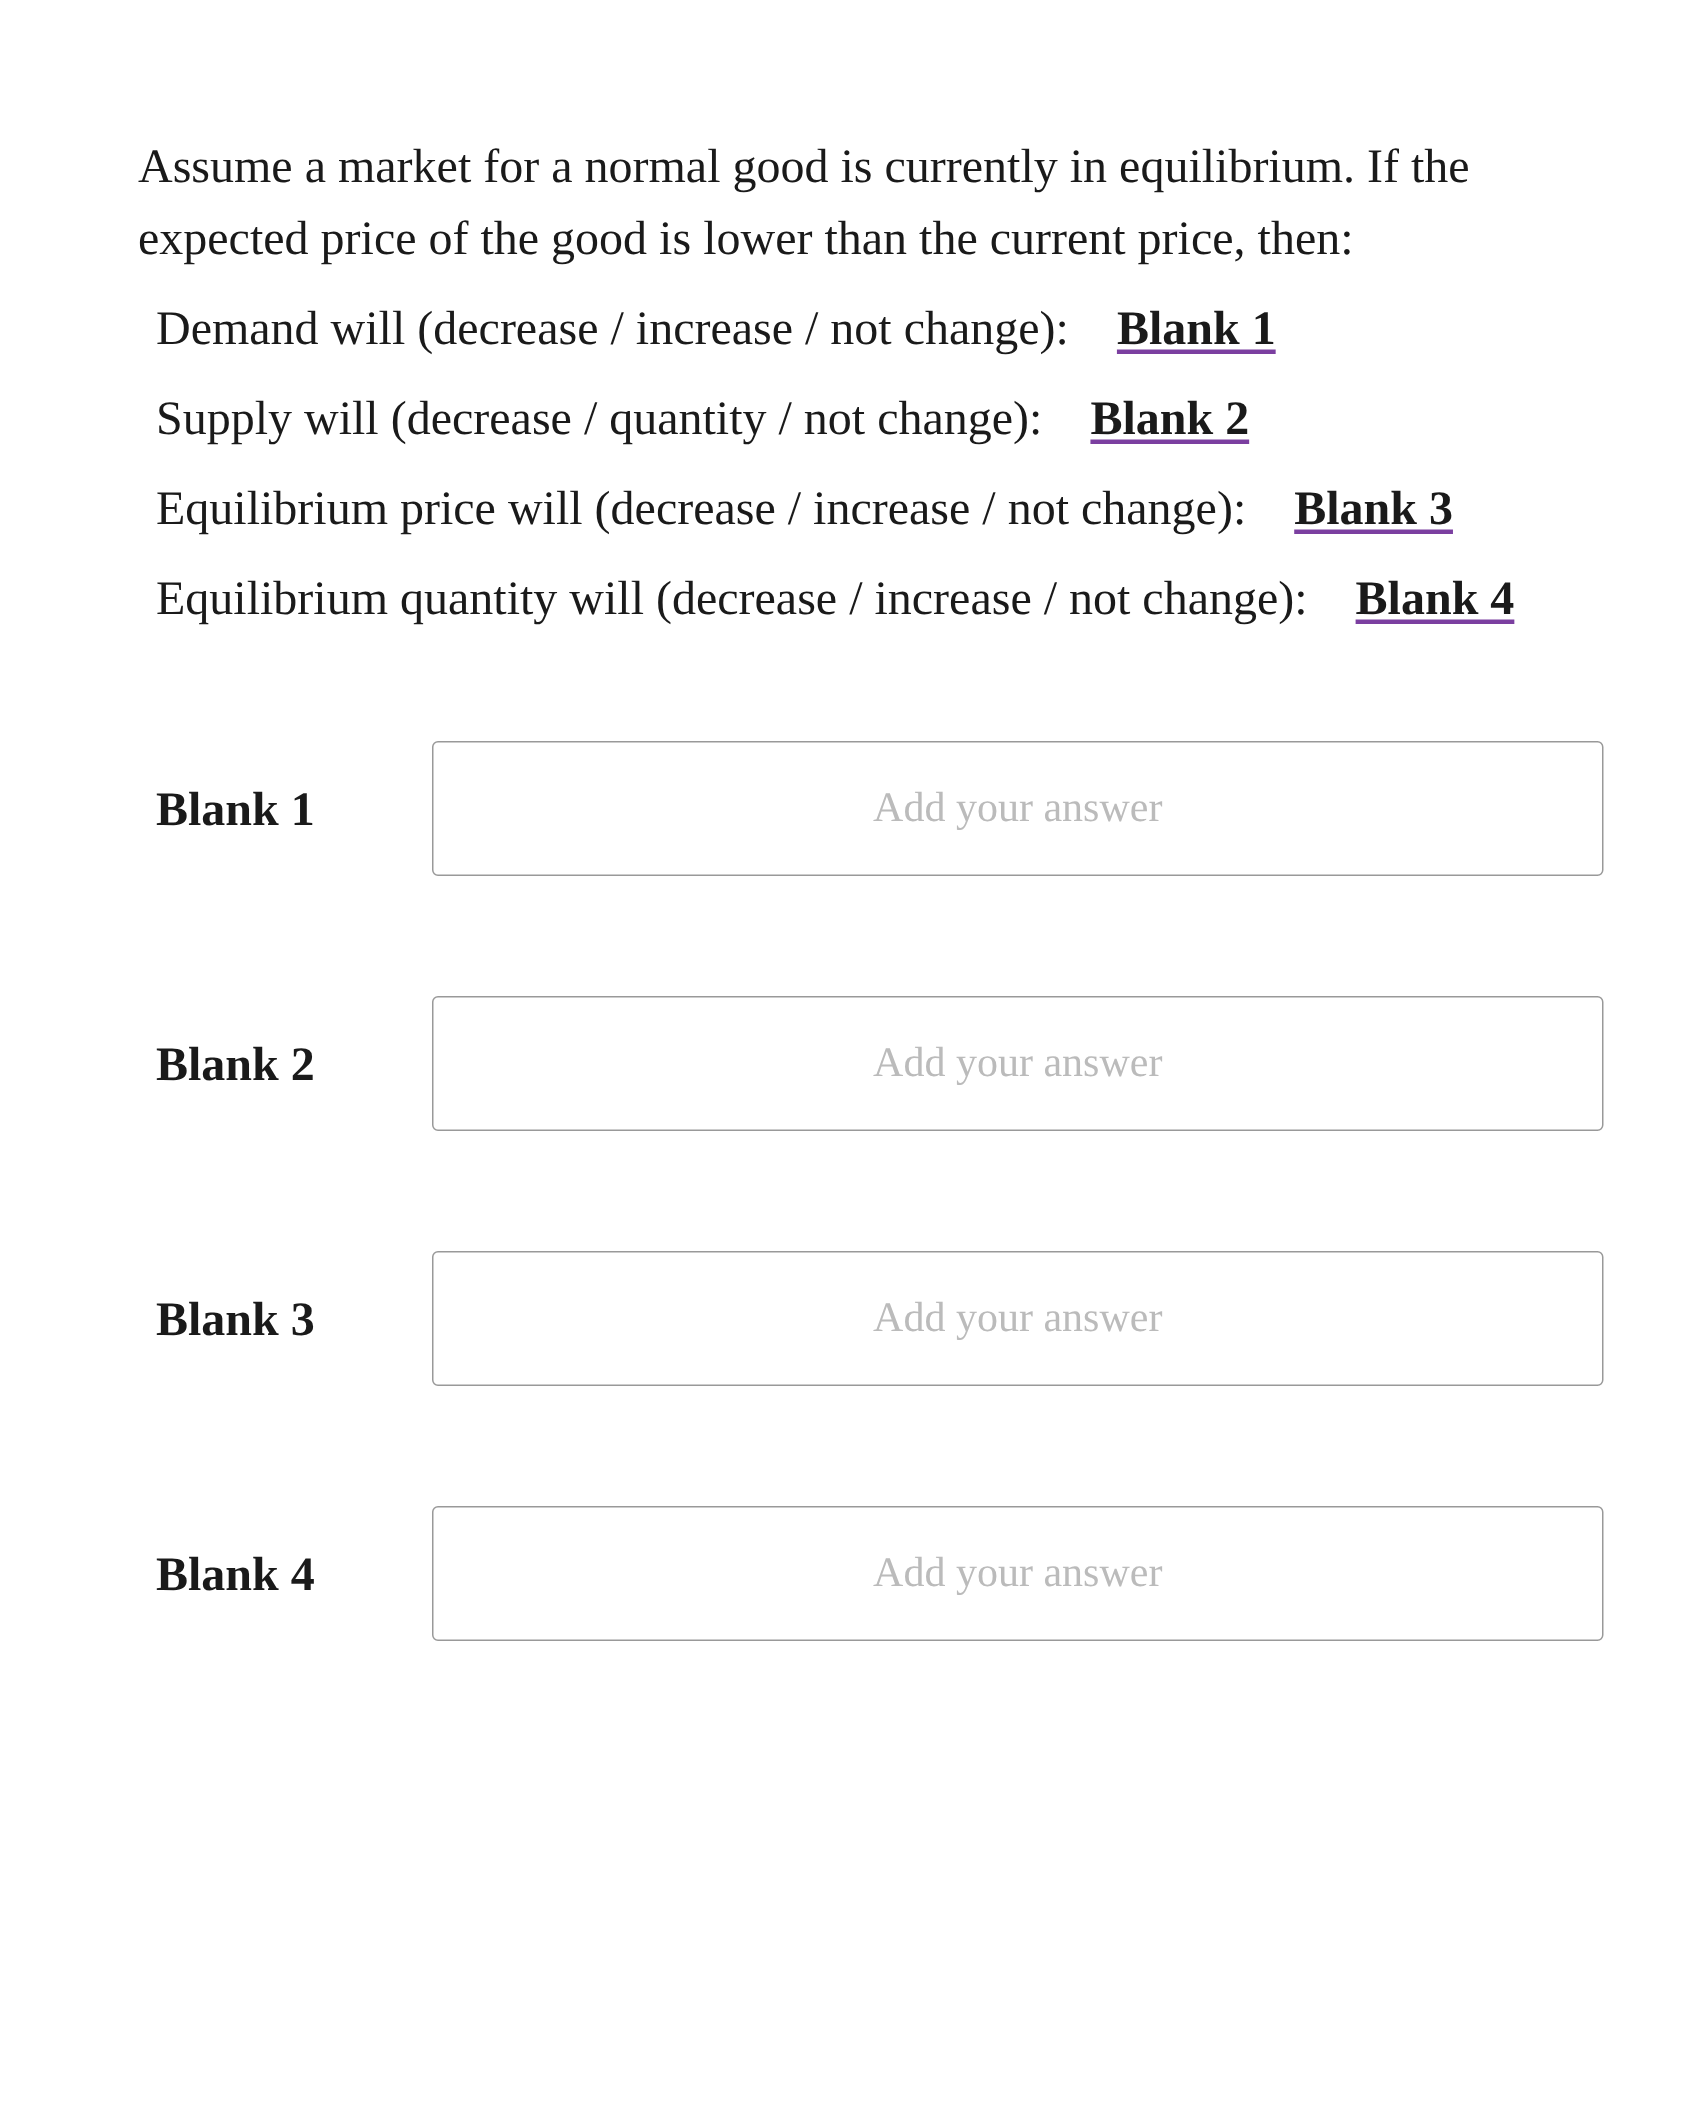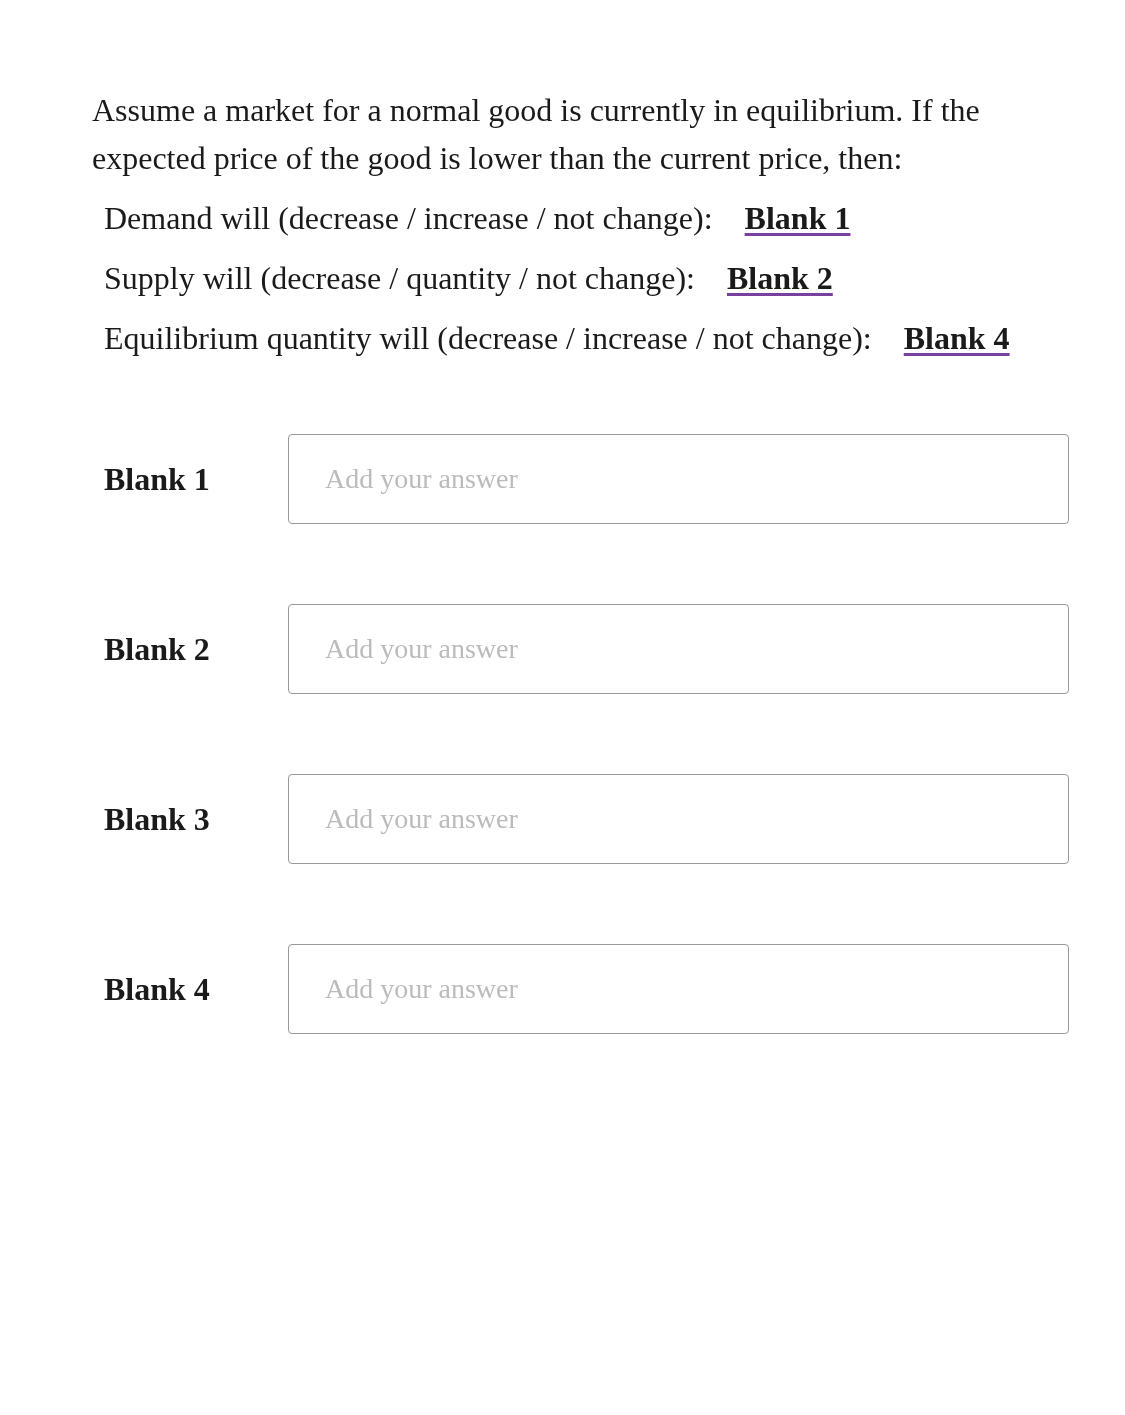--- a/index.html
+++ b/index.html
@@ -85,6 +85,9 @@
     <span>Supply will (decrease / quantity / not change):</span> <span class="blank-ref">Blank 2</span>
   </p>
 
+  <p class="question-text">
+    <span>Equilibrium price will (decrease / increase / not change):</span> <span class="blank-ref">Blank 3</span>
+  </p>
 
   <p class="question-text">
     <span>Equilibrium quantity will (decrease / increase / not change):</span> <span class="blank-ref">Blank 4</span>

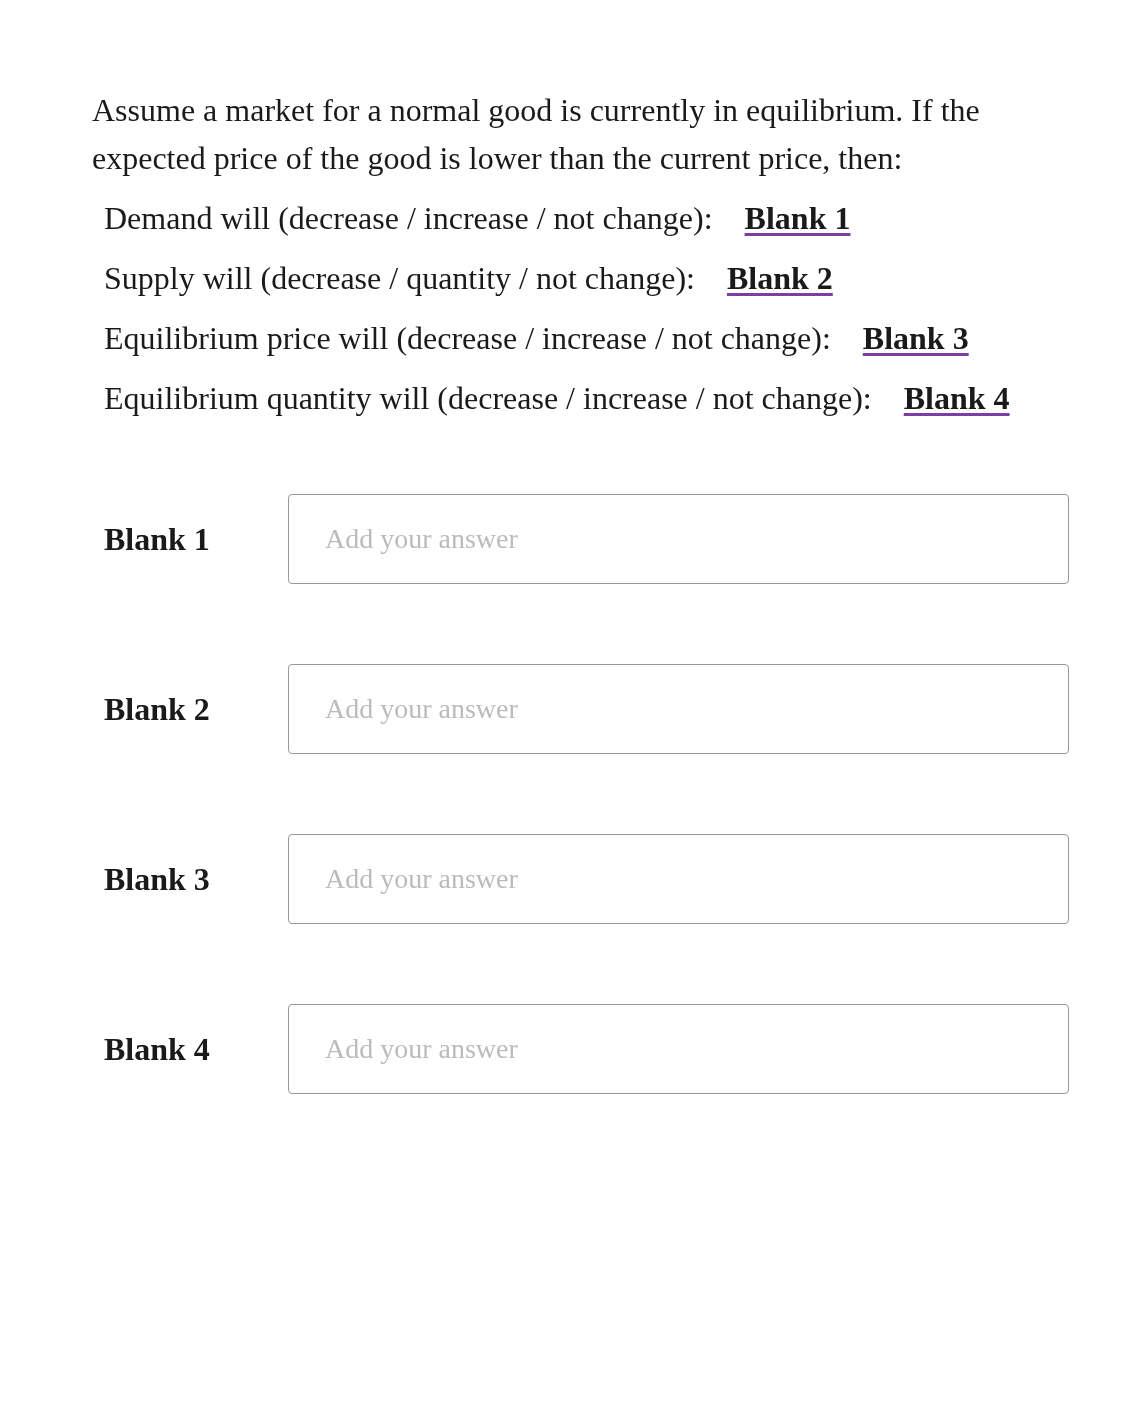--- a/index.html
+++ b/index.html
@@ -64,6 +64,7 @@
       font-family: Georgia, 'Times New Roman', serif;
       background: #ffffff;
       outline: none;
+      text-align: center;
     }
 
     .blank-input::placeholder {

